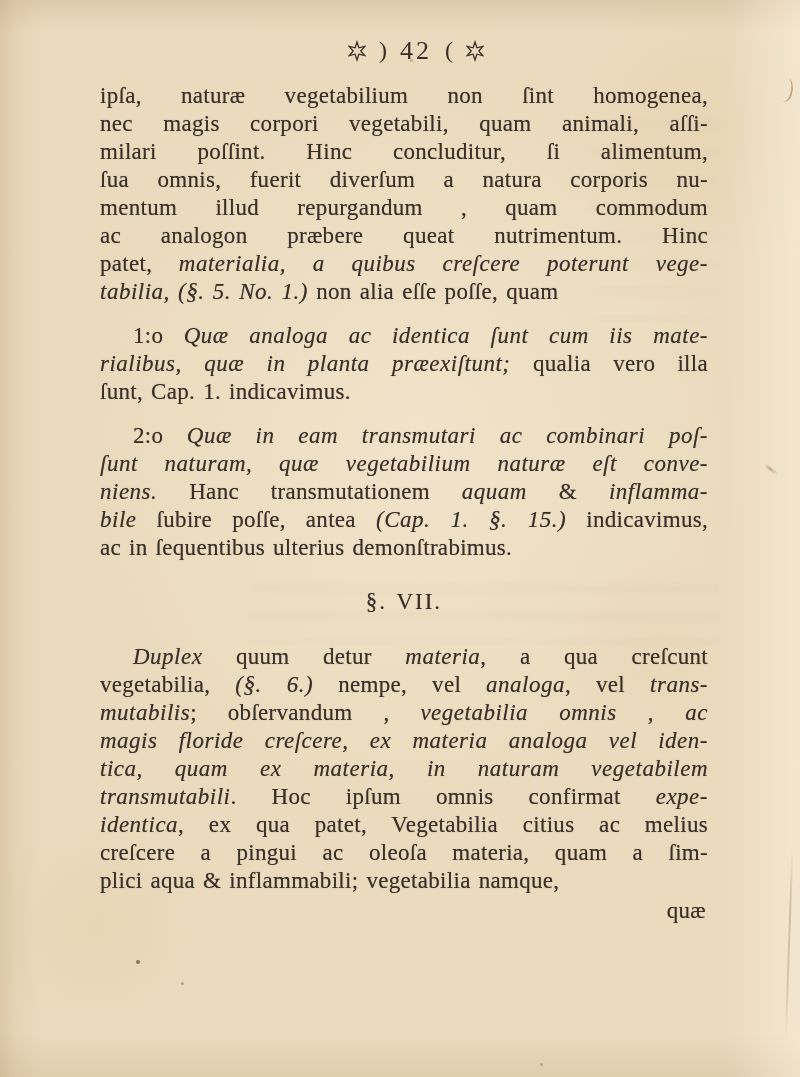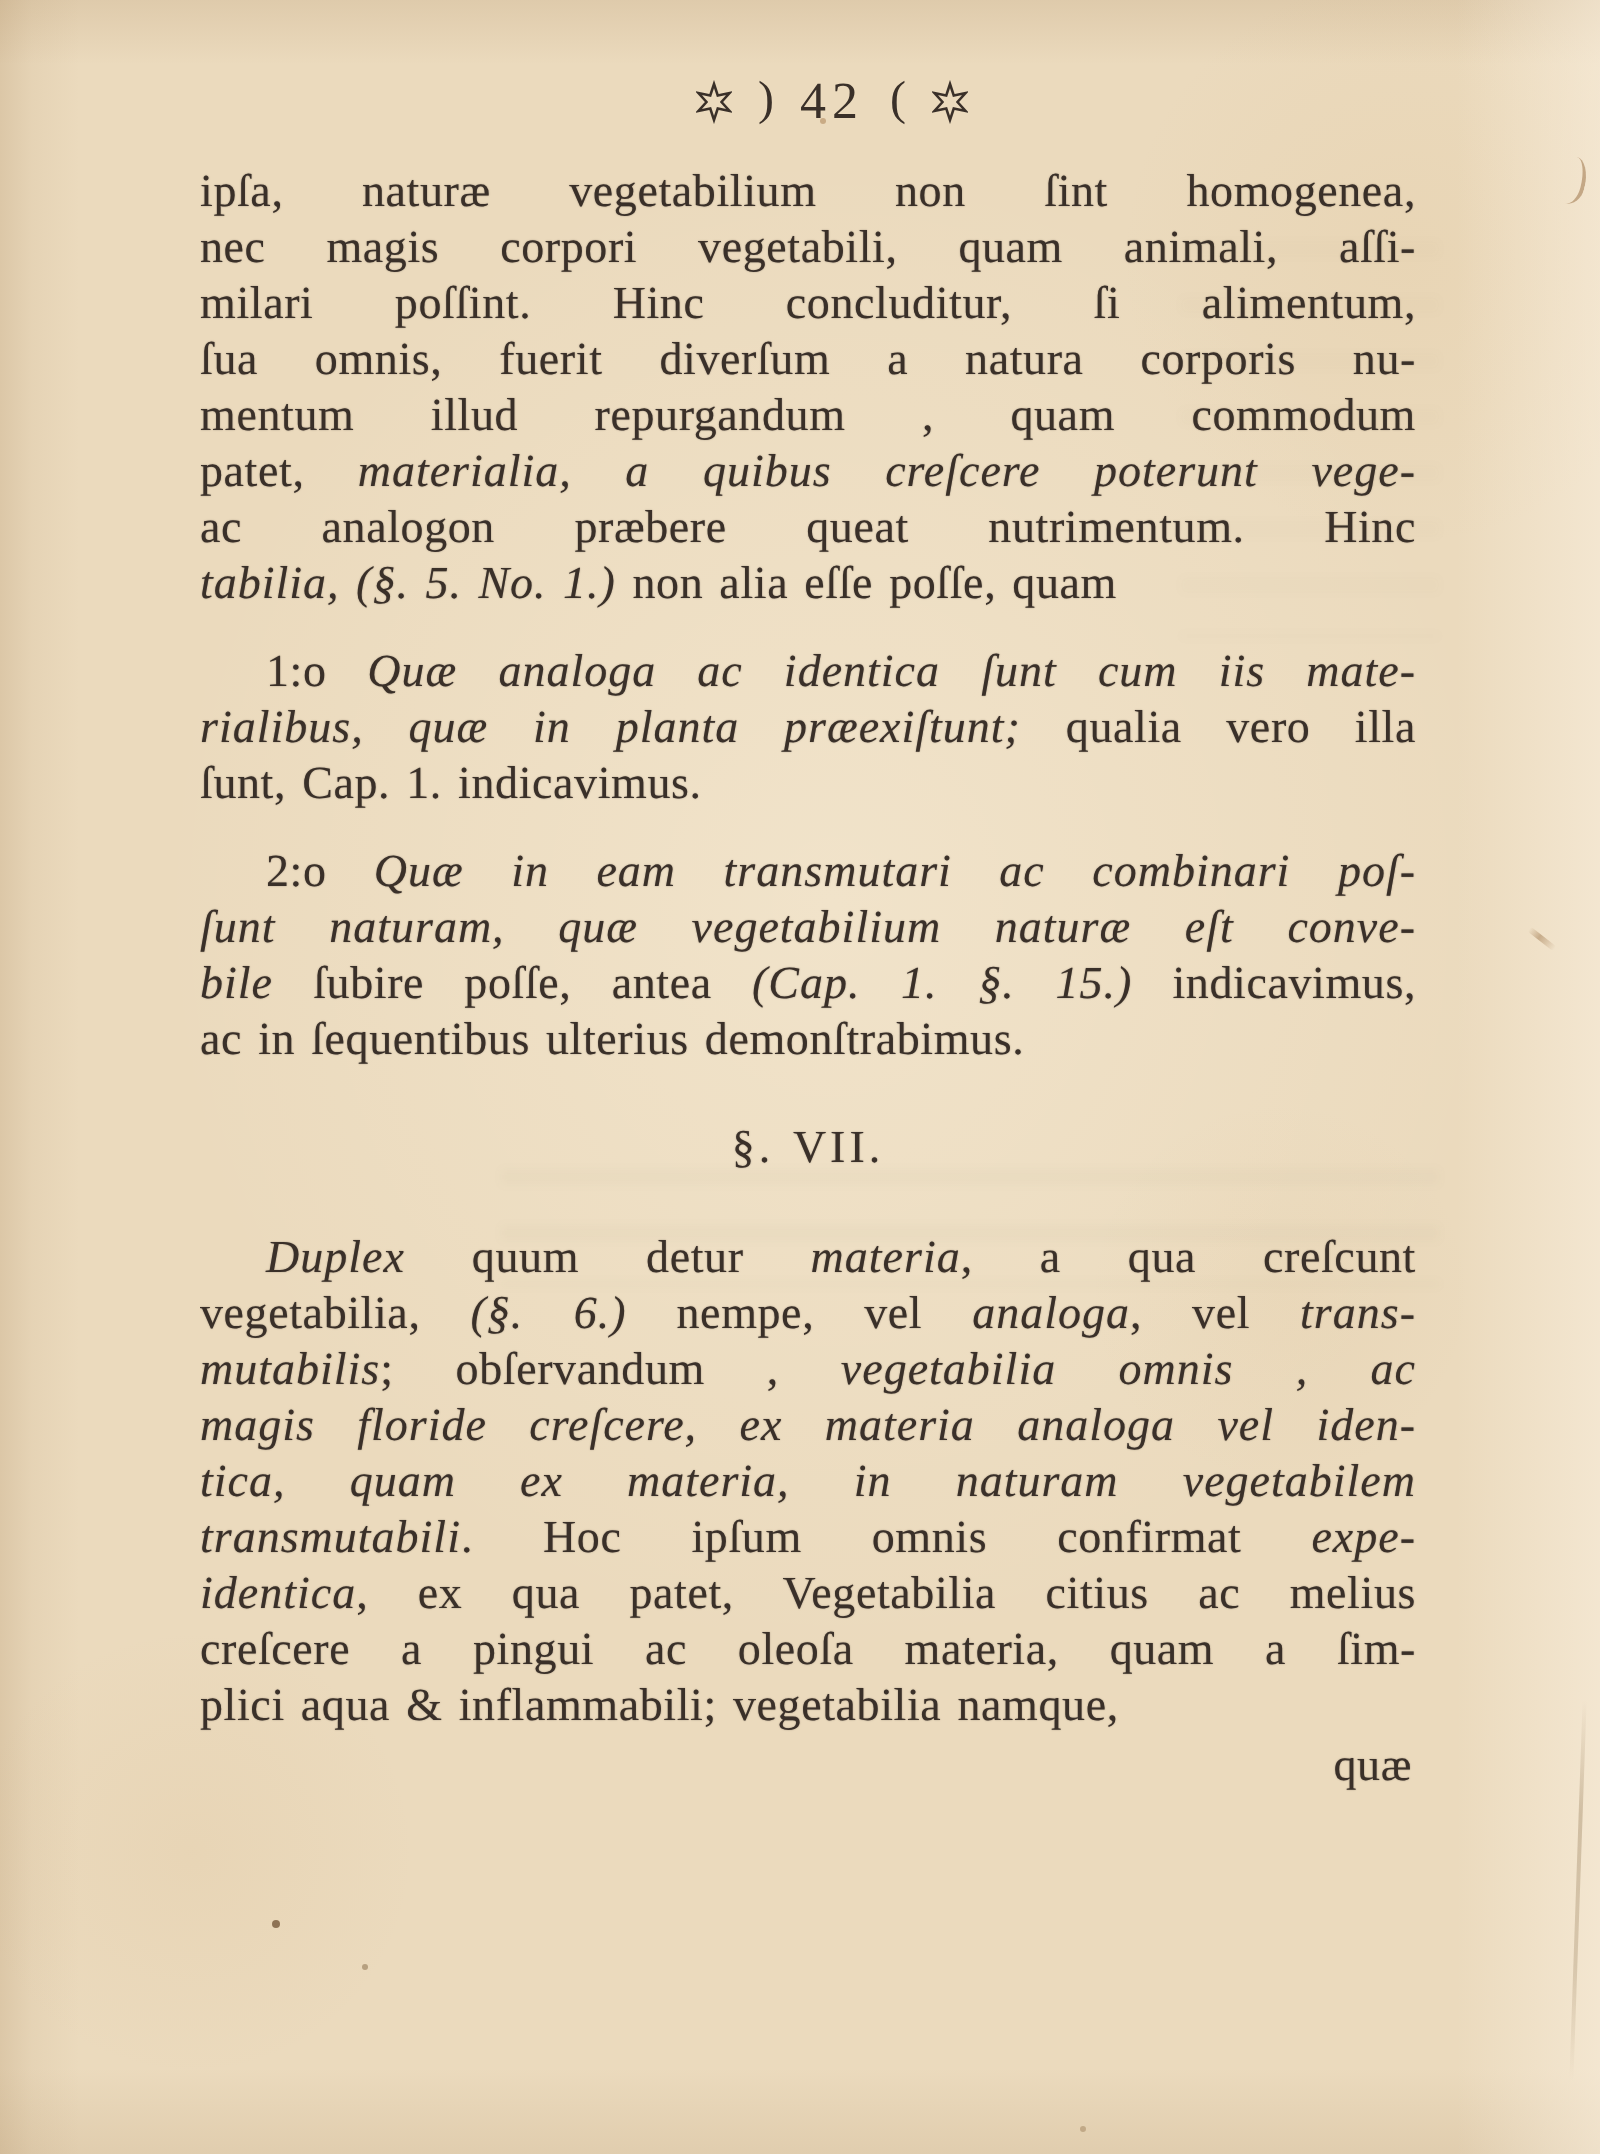--- a/index.html
+++ b/index.html
@@ -118,8 +118,8 @@
         <div class="line j"><span class="ro">milari poſſint. Hinc concluditur, ſi alimentum,</span></div>
         <div class="line j"><span class="ro">ſua omnis, fuerit diverſum a natura corporis nu-</span></div>
         <div class="line j"><span class="ro">mentum illud repurgandum , quam commodum</span></div>
+        <div class="line j"><span class="ro">ac analogon præbere queat nutrimentum. Hinc</span></div>
         <div class="line j"><span class="ro">patet, </span><span class="it">materialia, a quibus creſcere poterunt vege-</span></div>
-        <div class="line j"><span class="ro">ac analogon præbere queat nutrimentum. Hinc</span></div>
         <div class="line"><span class="it">tabilia, (§. 5. No. 1.) </span><span class="ro">non alia eſſe poſſe, quam</span></div>
       </div>
       <div class="para">

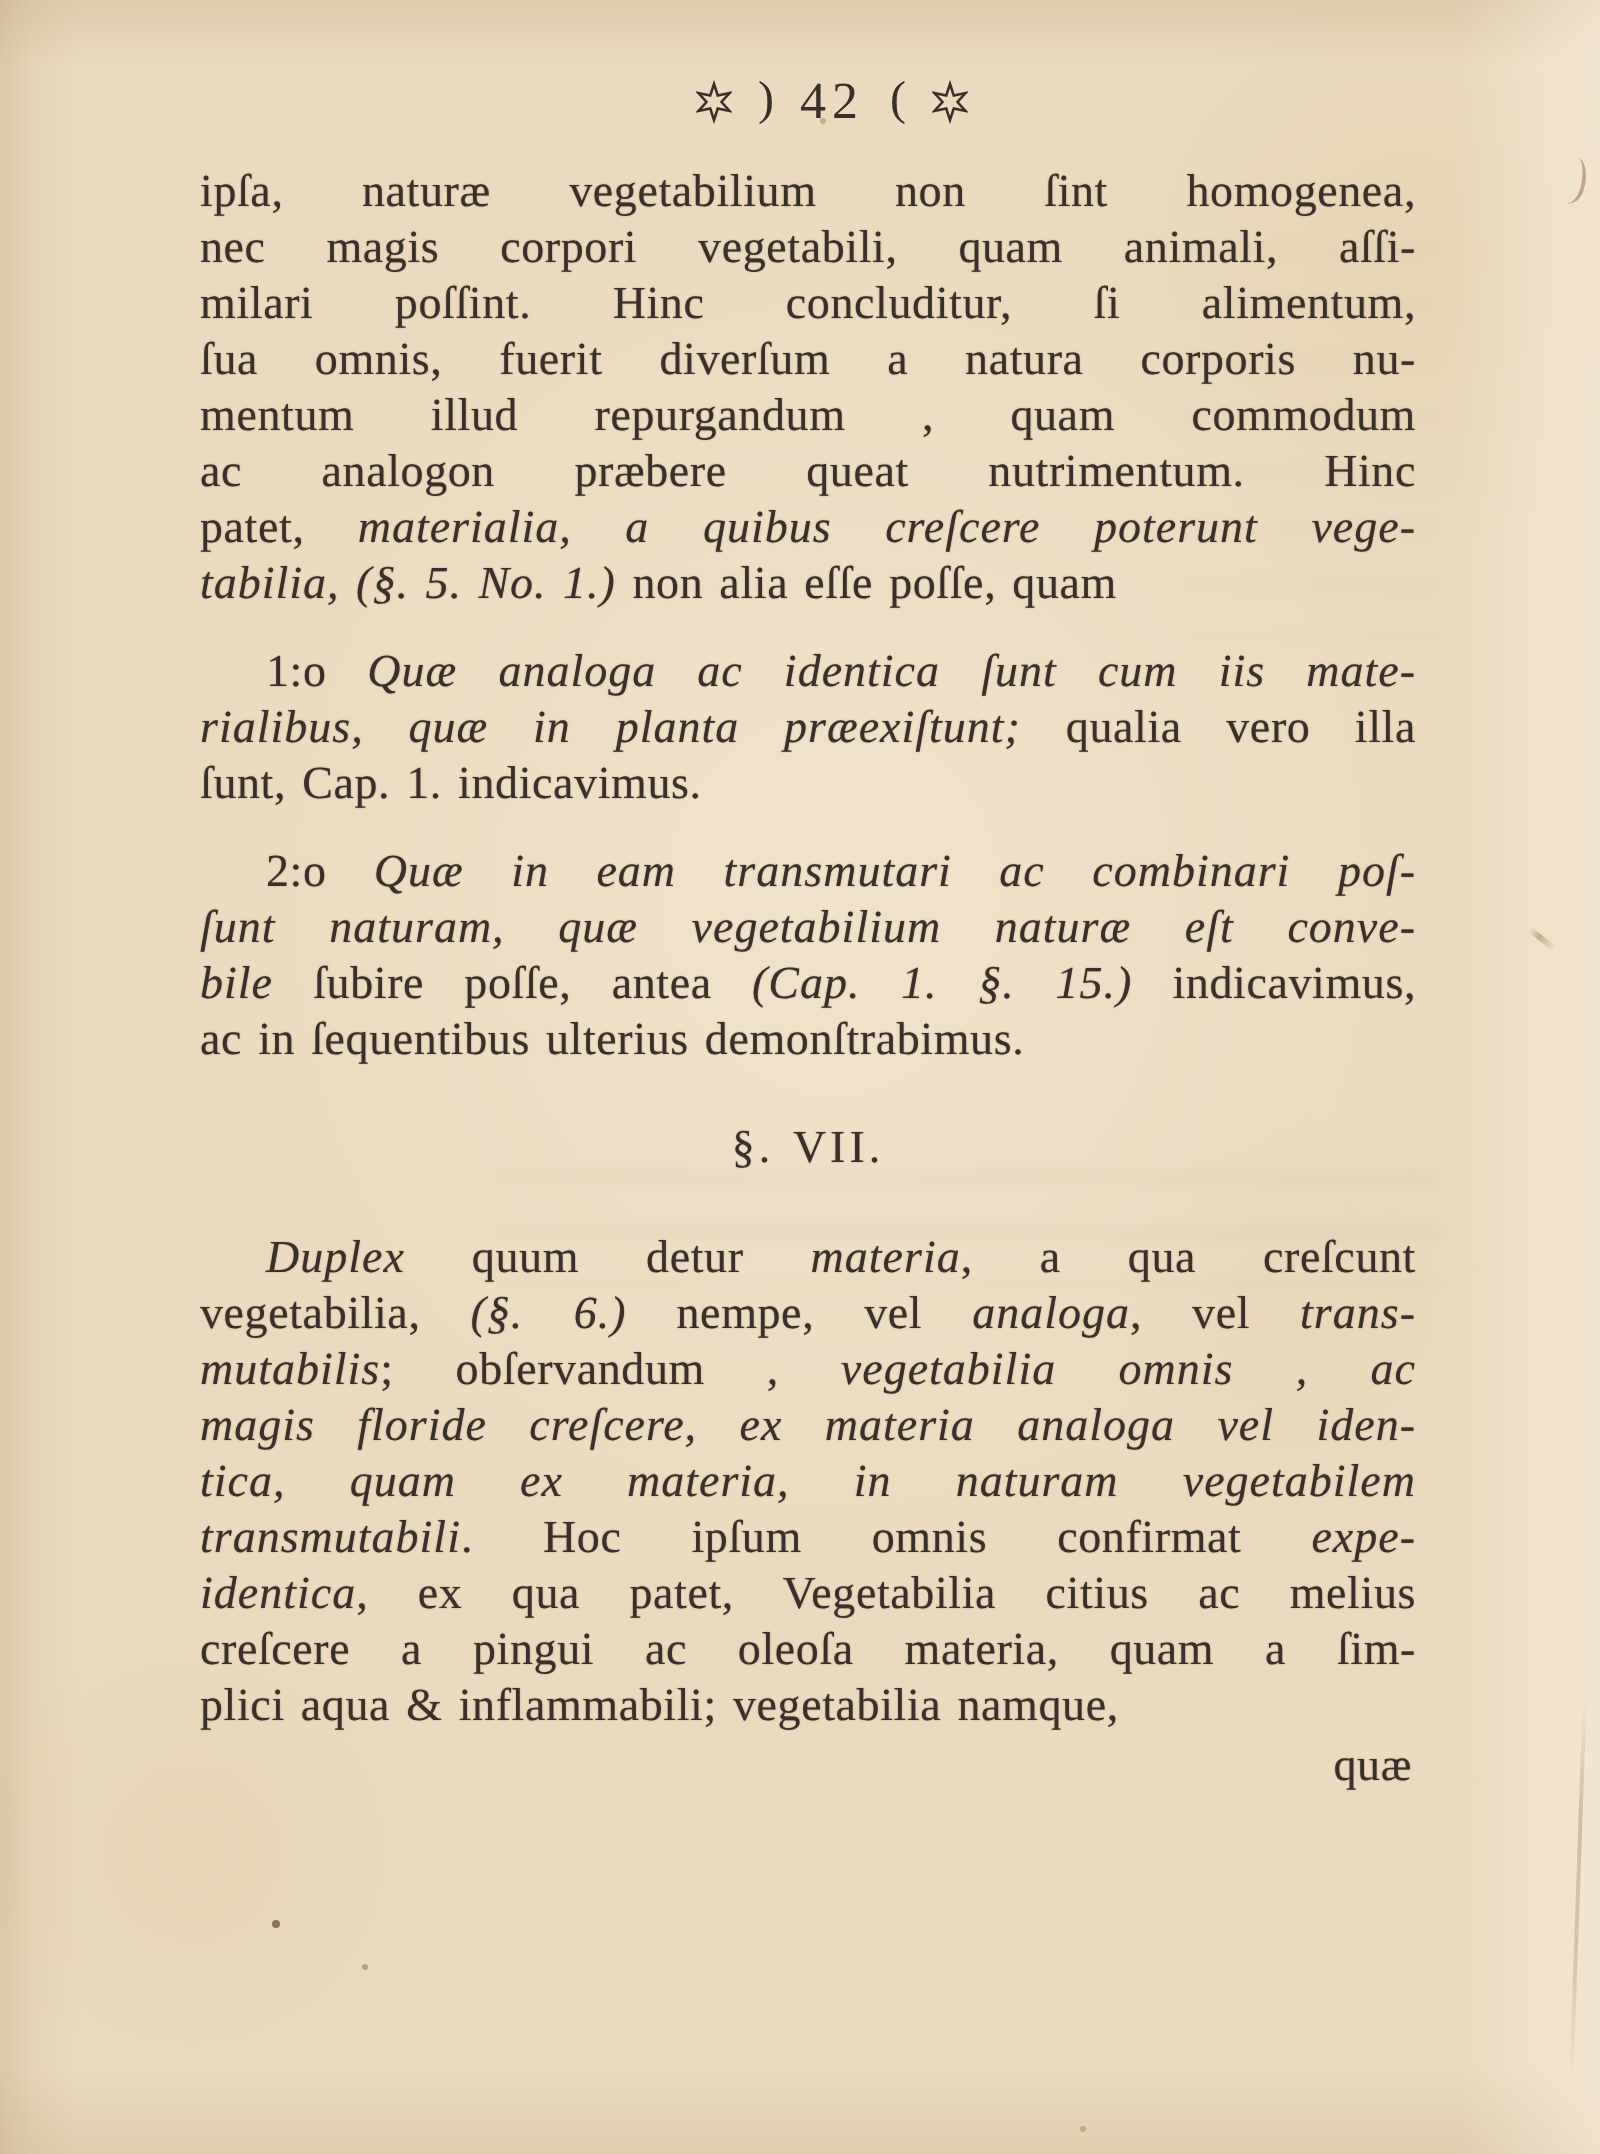--- a/index.html
+++ b/index.html
@@ -130,6 +130,7 @@
       <div class="para">
         <div class="line j indent"><span class="ro">2:o </span><span class="it">Quæ in eam transmutari ac combinari poſ-</span></div>
         <div class="line j"><span class="it">ſunt naturam, quæ vegetabilium naturæ eſt conve-</span></div>
+        <div class="line j"><span class="it">niens.</span><span class="ro"> Hanc transmutationem </span><span class="it">aquam</span><span class="ro"> &amp; </span><span class="it">inflamma-</span></div>
         <div class="line j"><span class="it">bile</span><span class="ro"> ſubire poſſe, antea </span><span class="it">(Cap. 1. §. 15.)</span><span class="ro"> indicavimus,</span></div>
         <div class="line"><span class="ro">ac in ſequentibus ulterius demonſtrabimus.</span></div>
       </div>

